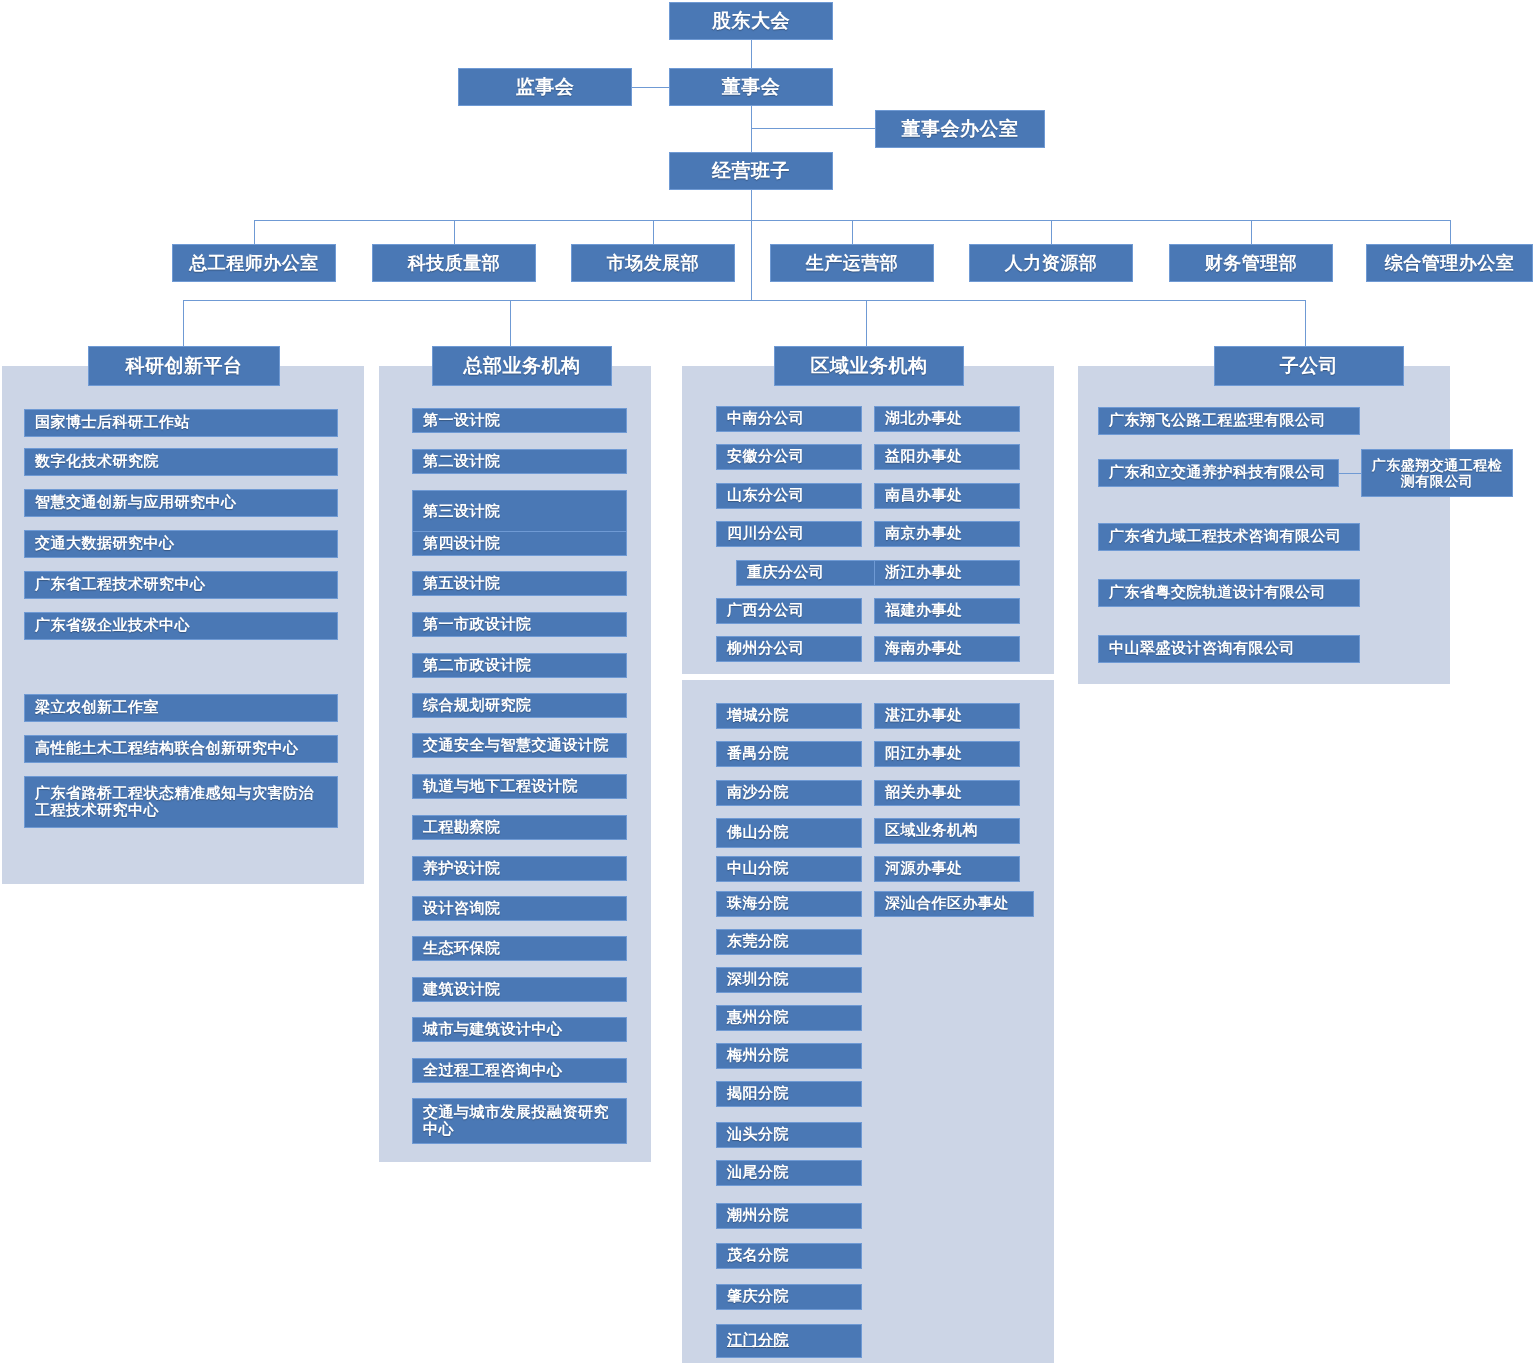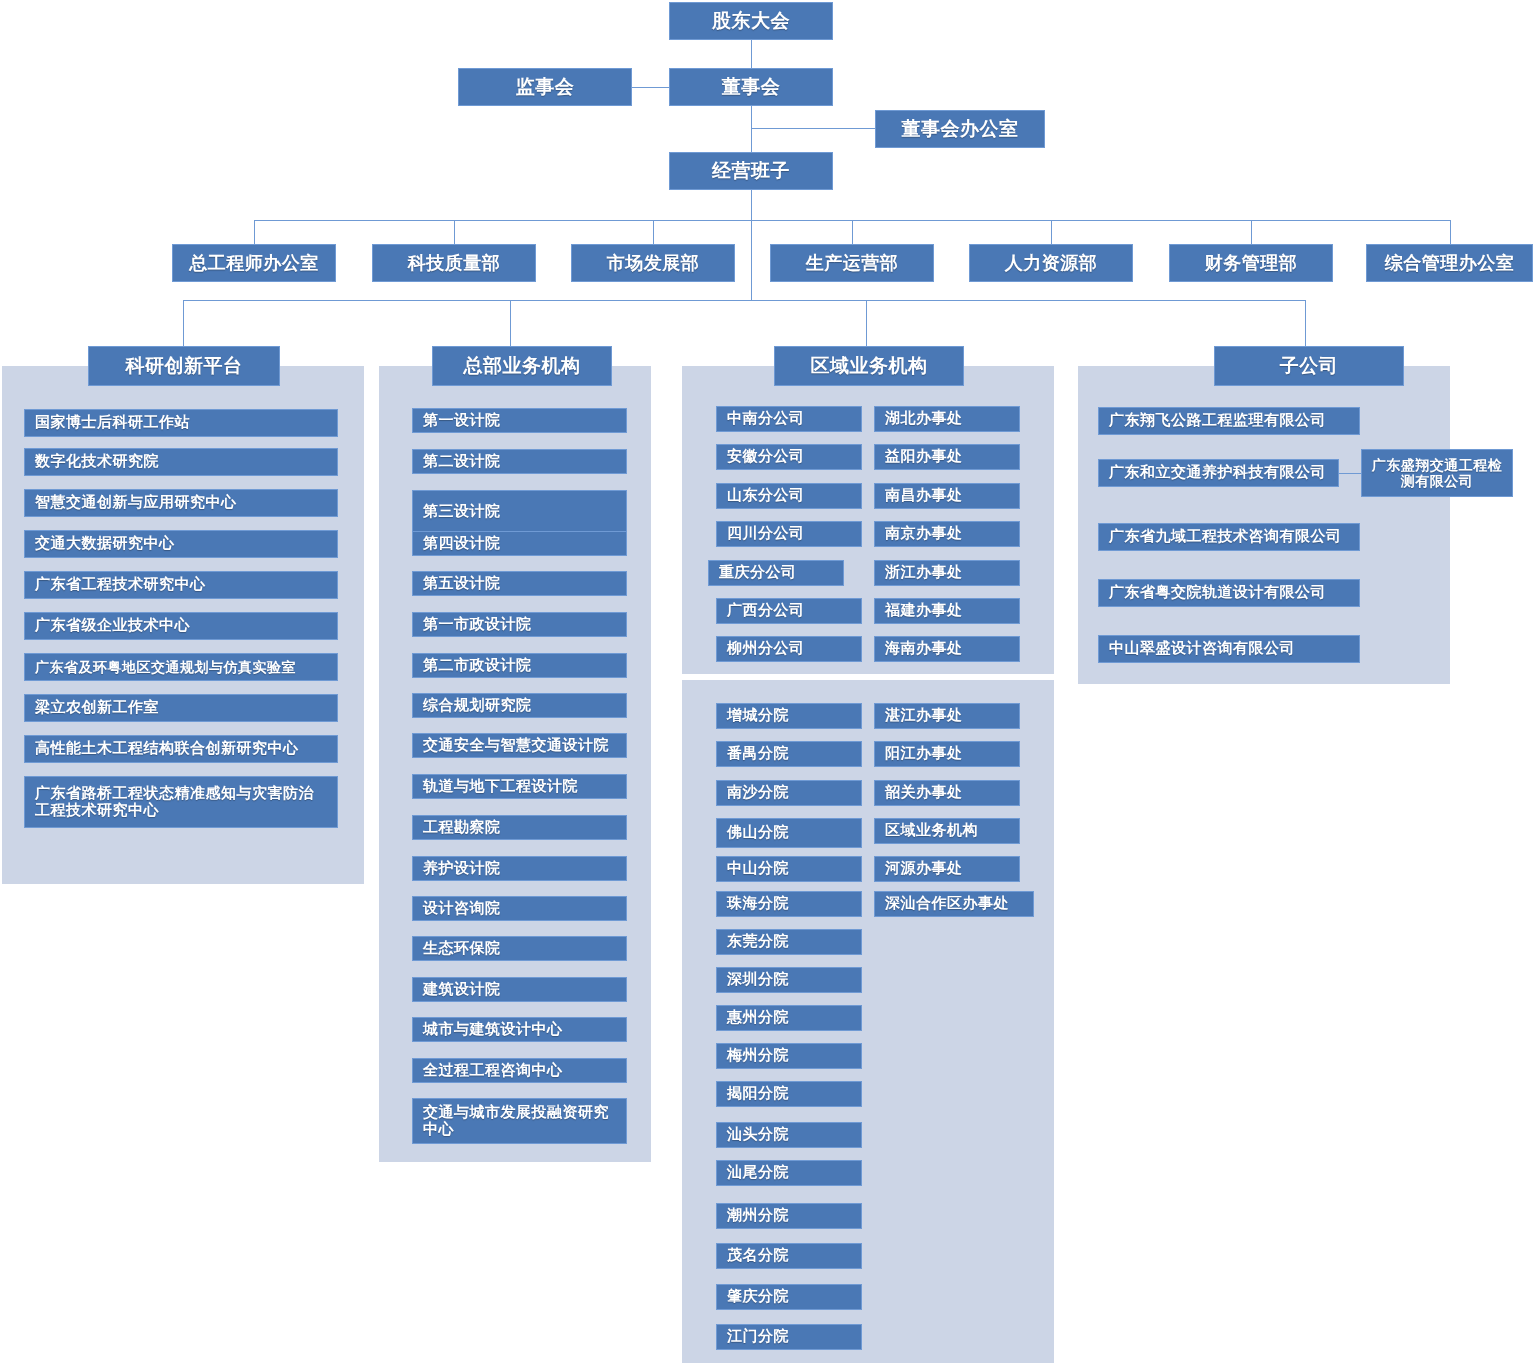--- a/index.html
+++ b/index.html
@@ -123,7 +123,7 @@
   <div class="node t-item left" style="left:716px;top:444px;width:146px;height:26px;">安徽分公司</div>
   <div class="node t-item left" style="left:716px;top:483px;width:146px;height:26px;">山东分公司</div>
   <div class="node t-item left" style="left:716px;top:521px;width:146px;height:26px;">四川分公司</div>
-  <div class="node t-item left" style="left:708px;top:560px;width:136px;height:26px;">重庆分公司</div>
+  <div class="node t-item left" style="left:736px;top:560px;width:160px;height:26px;">重庆分公司</div>
   <div class="node t-item left" style="left:716px;top:598px;width:146px;height:26px;">广西分公司</div>
   <div class="node t-item left" style="left:716px;top:636px;width:146px;height:26px;">柳州分公司</div>
 

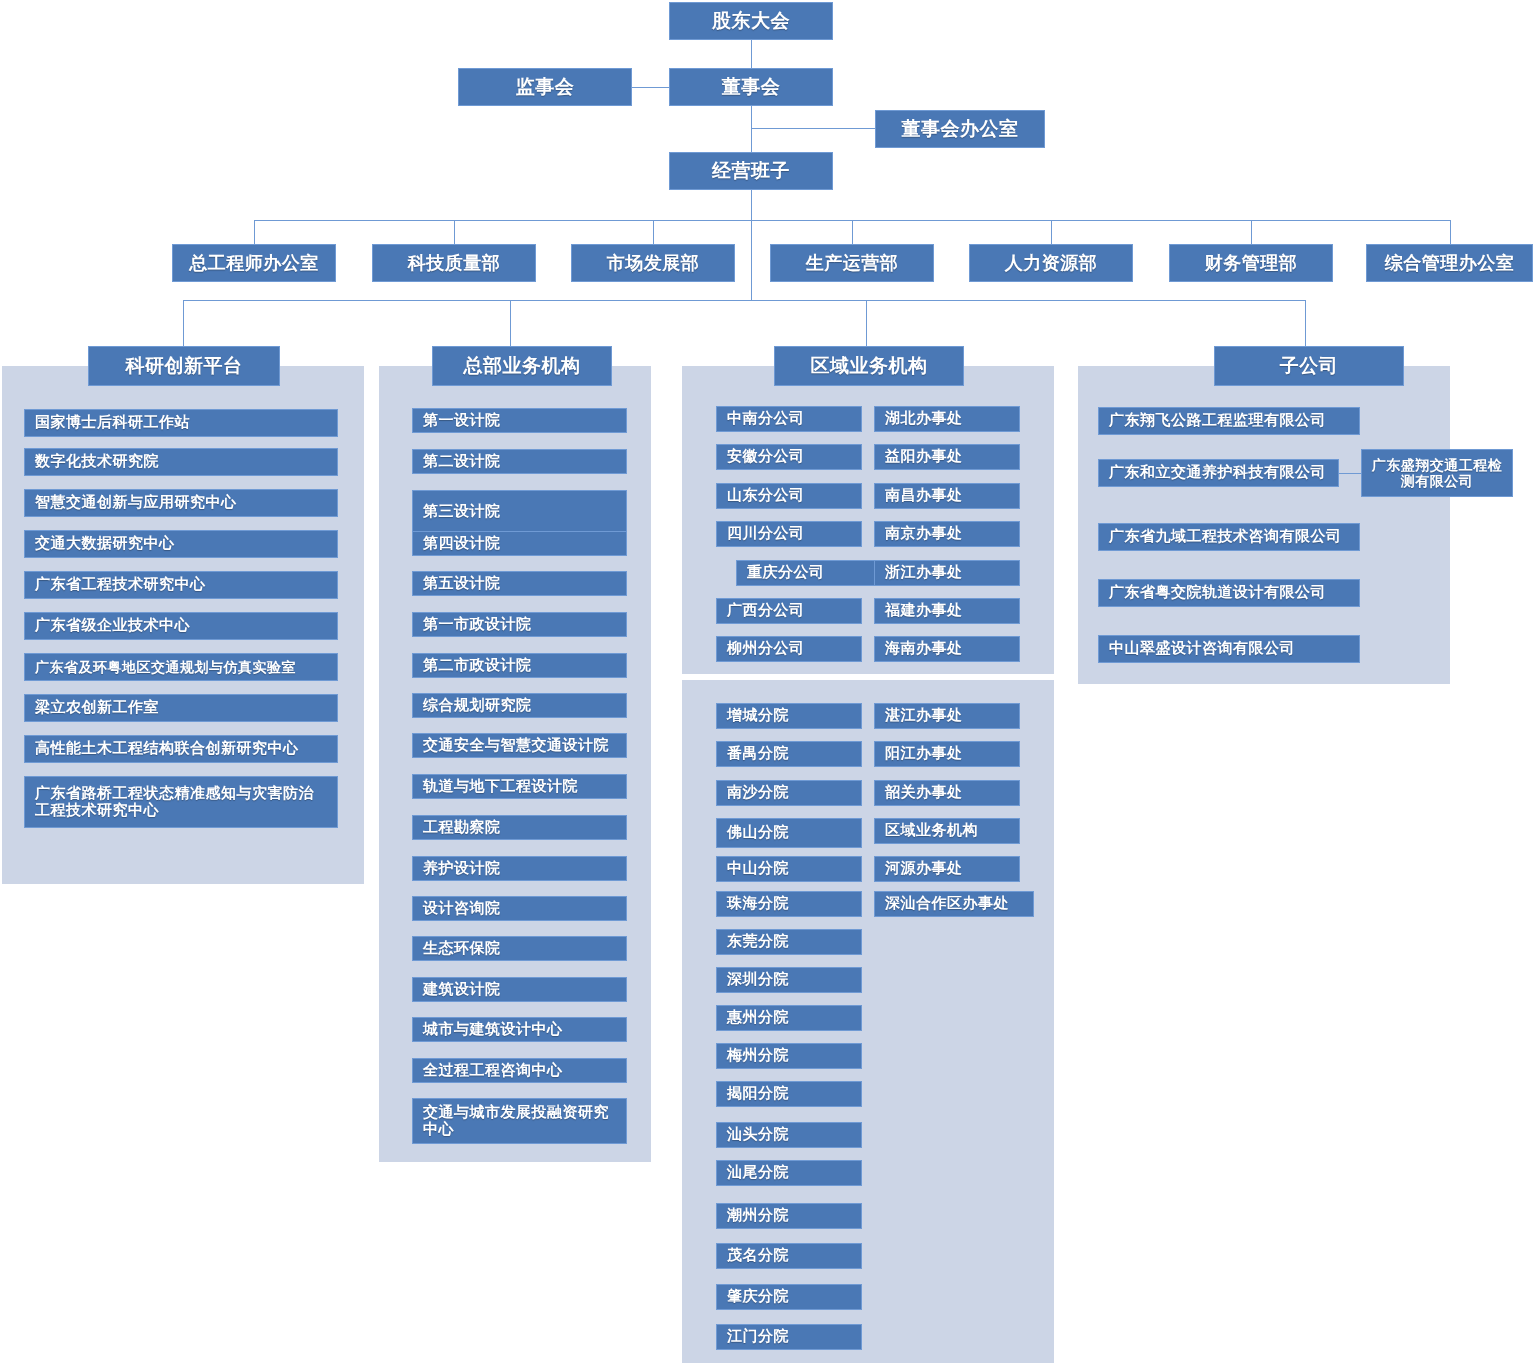--- a/index.html
+++ b/index.html
@@ -88,7 +88,6 @@
   <div class="node t-item left" style="left:24px;top:530px;width:314px;height:28px;">交通大数据研究中心</div>
   <div class="node t-item left" style="left:24px;top:571px;width:314px;height:28px;">广东省工程技术研究中心</div>
   <div class="node t-item left" style="left:24px;top:612px;width:314px;height:28px;">广东省级企业技术中心</div>
-  <div class="node t-item-sm left" style="left:24px;top:653px;width:314px;height:28px;">广东省及环粤地区交通规划与仿真实验室</div>
   <div class="node t-item left" style="left:24px;top:694px;width:314px;height:28px;">梁立农创新工作室</div>
   <div class="node t-item left" style="left:24px;top:735px;width:314px;height:28px;">高性能土木工程结构联合创新研究中心</div>
   <div class="node t-item left" style="left:24px;top:776px;width:314px;height:52px;padding-right:8px;">广东省路桥工程状态精准感知与灾害防治工程技术研究中心</div>

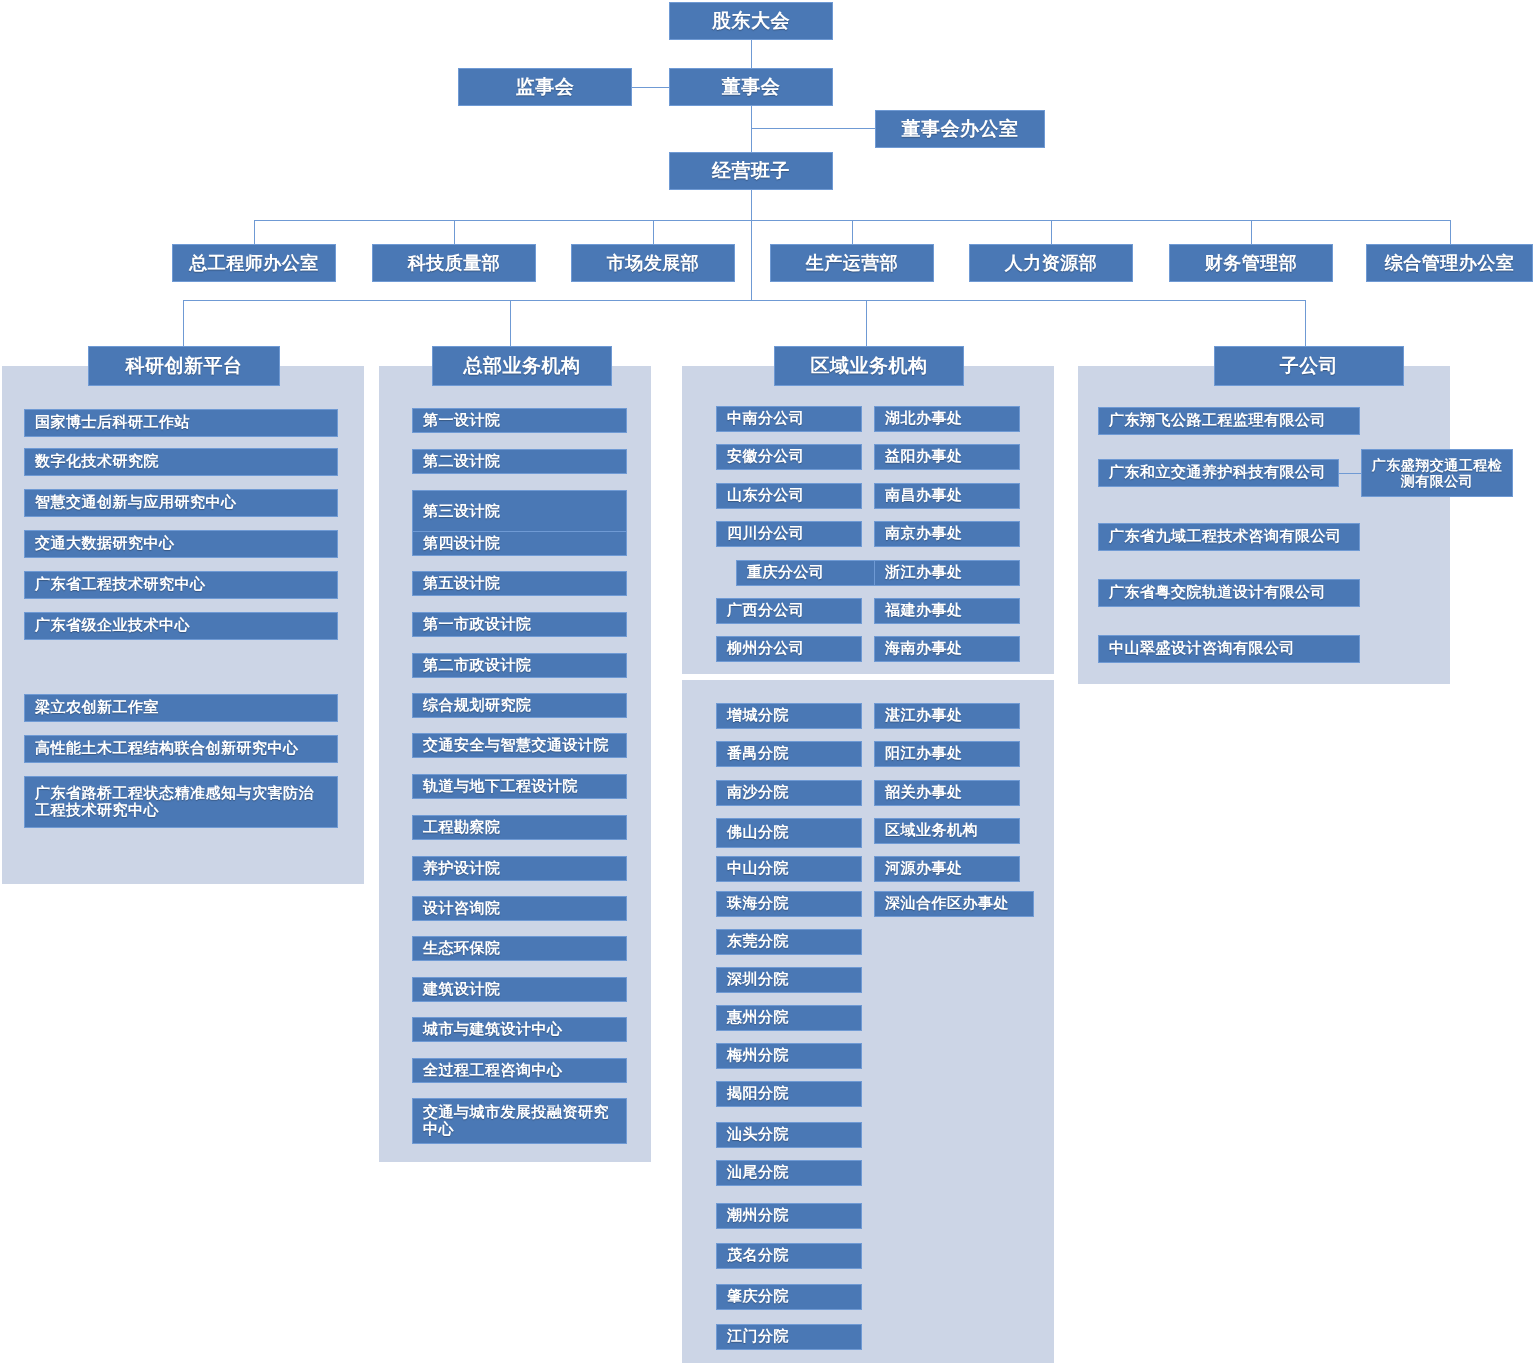--- a/index.html
+++ b/index.html
@@ -150,7 +150,7 @@
   <div class="node t-item left" style="left:716px;top:1203px;width:146px;height:26px;">潮州分院</div>
   <div class="node t-item left" style="left:716px;top:1243px;width:146px;height:26px;">茂名分院</div>
   <div class="node t-item left" style="left:716px;top:1284px;width:146px;height:26px;">肇庆分院</div>
-  <div class="node t-item left" style="left:716px;top:1324px;width:146px;height:26px;">江门分院</div>
+  <div class="node t-item left" style="left:716px;top:1324px;width:146px;height:34px;text-decoration:underline;">江门分院</div>
 
   <div class="node t-item left" style="left:874px;top:703px;width:146px;height:26px;">湛江办事处</div>
   <div class="node t-item left" style="left:874px;top:741px;width:146px;height:26px;">阳江办事处</div>

